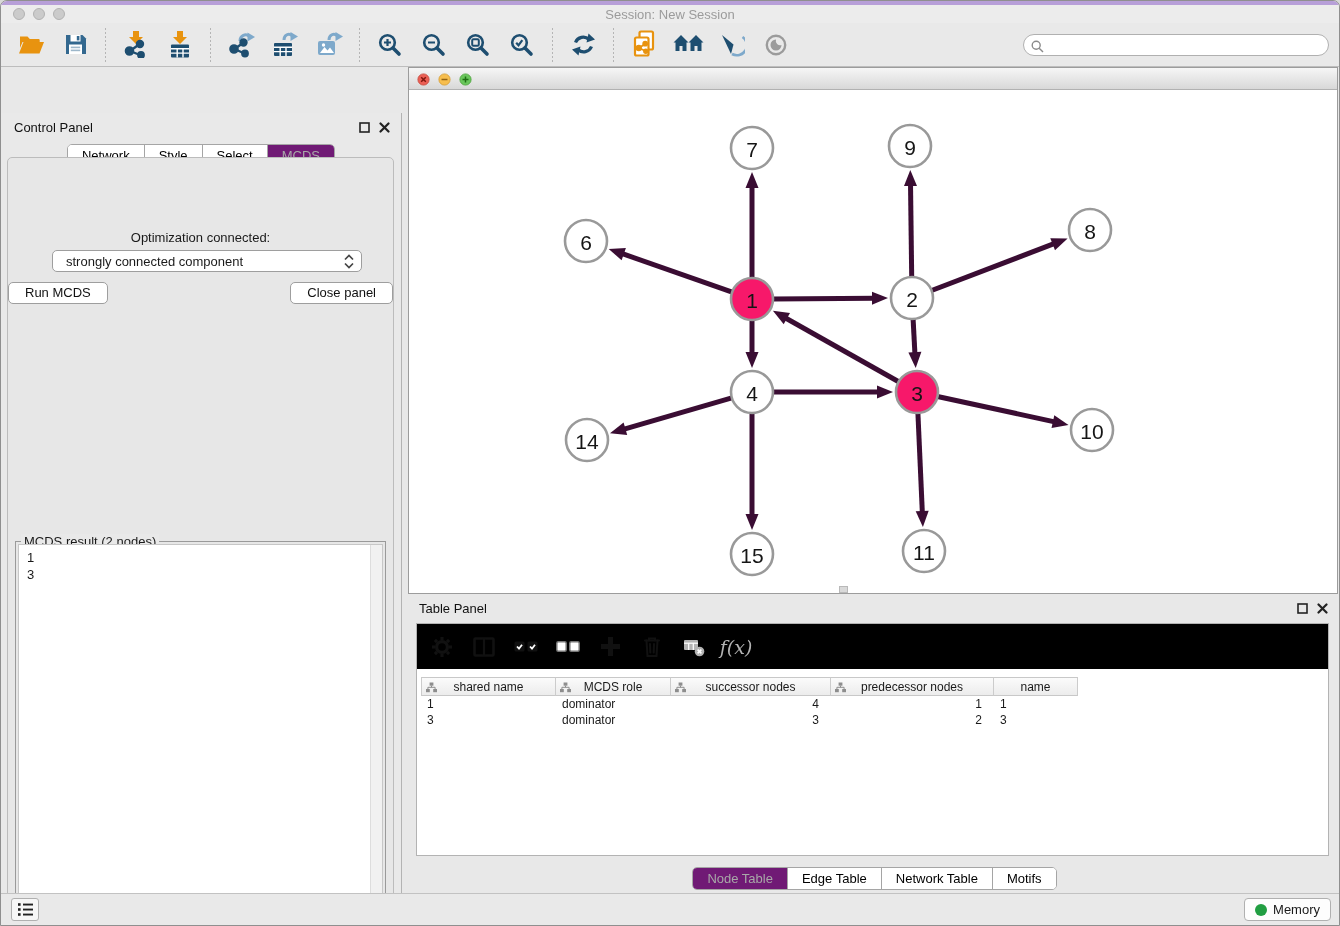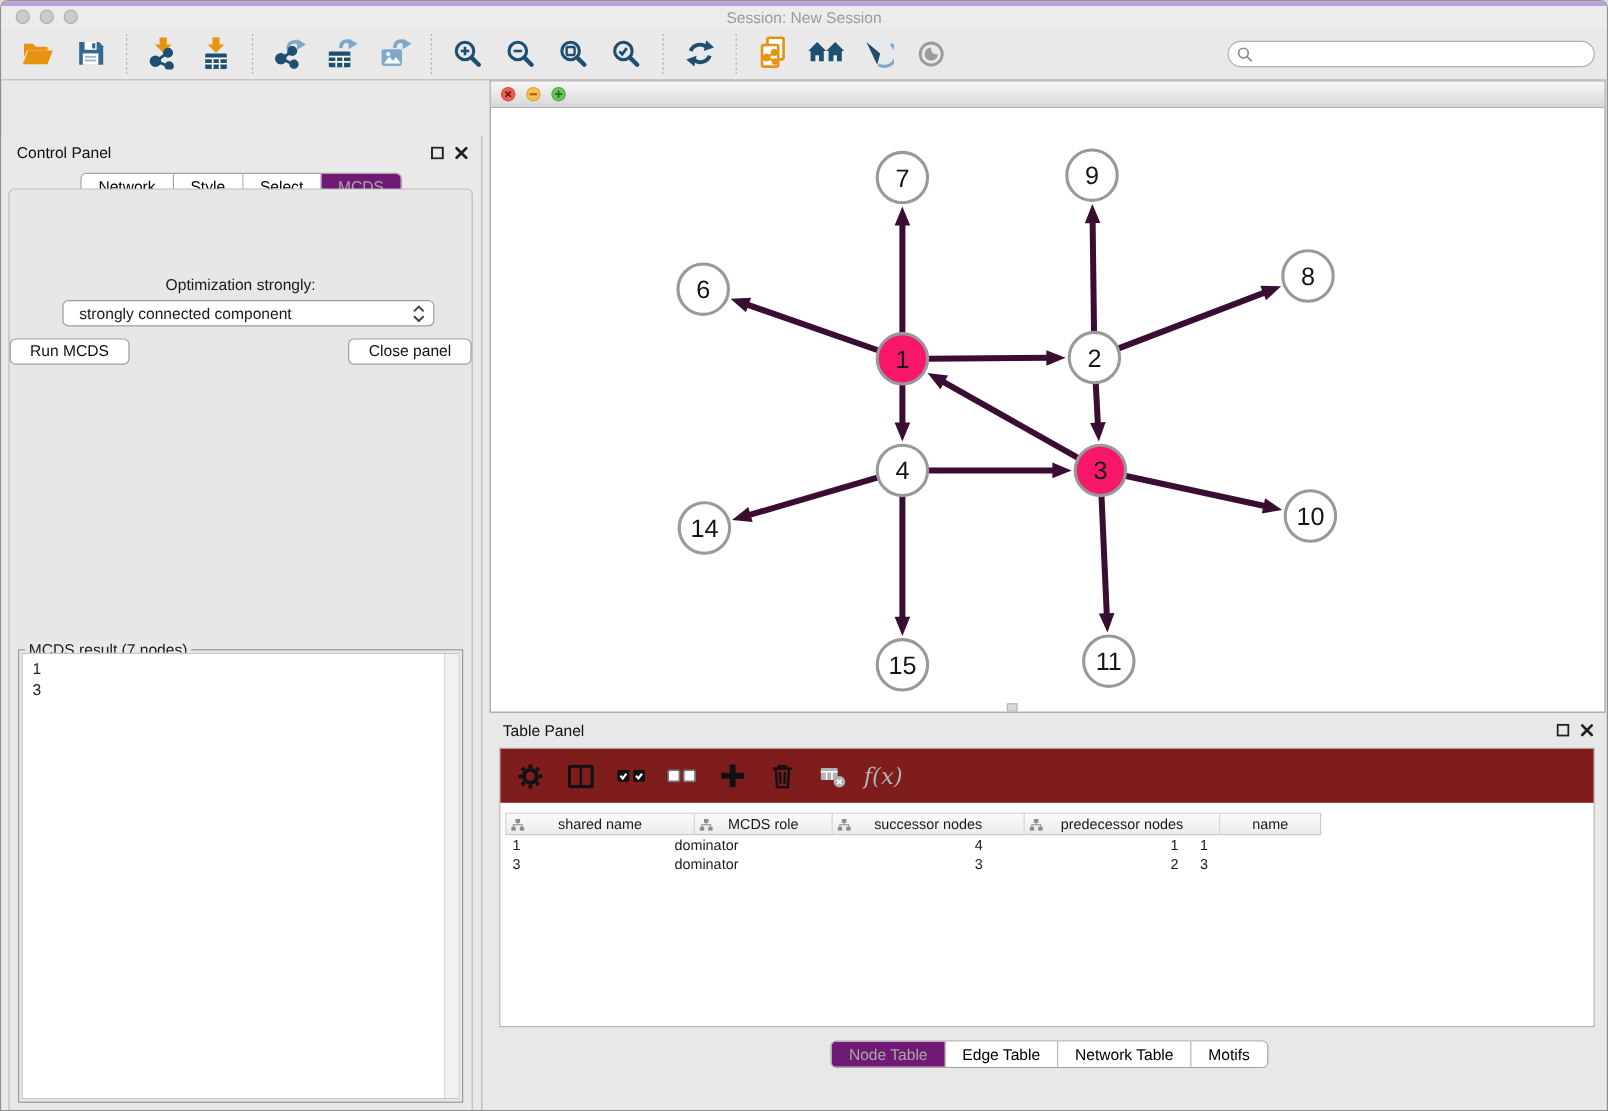--- a/index.html
+++ b/index.html
@@ -296,7 +296,7 @@
       </div>
 
     <div class="cp-content">
-      <div class="opt-label">Optimization strongly:</div>
+      <div class="opt-label">Optimization connected:</div>
       <div class="dropdown">
         <span class="dd-label">strongly connected component</span>
         <svg width="12" height="15" viewBox="0 0 12 15">

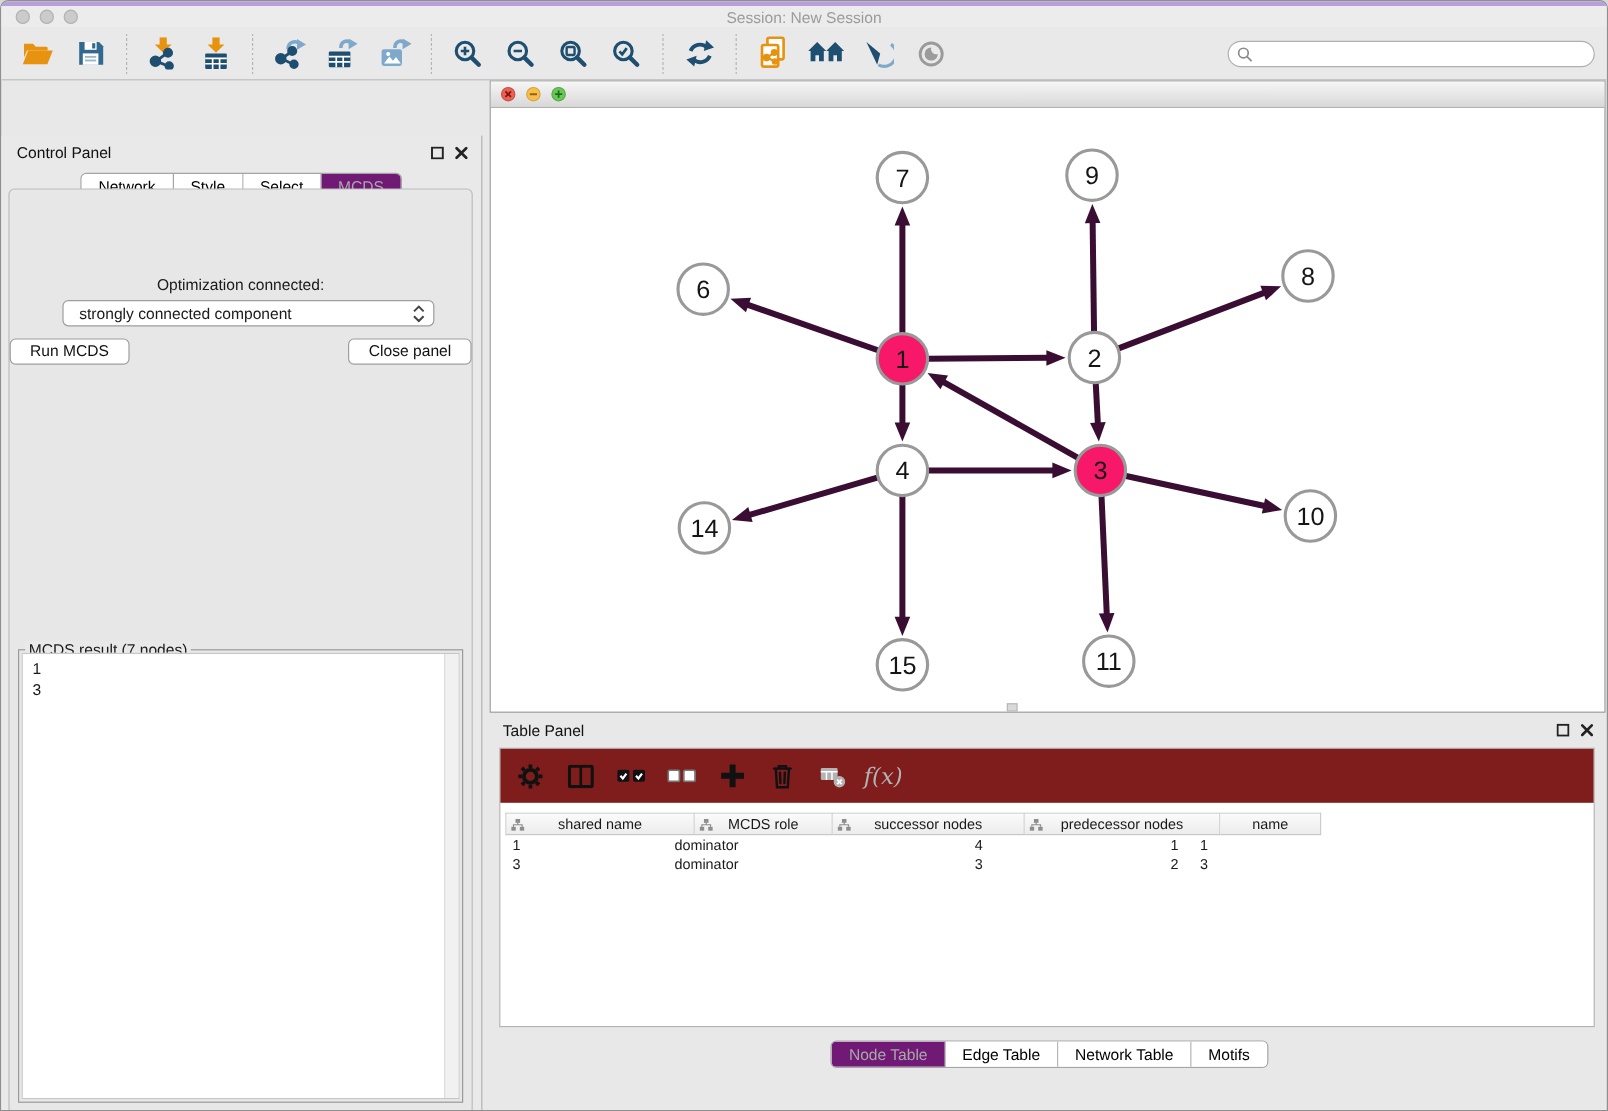--- a/index.html
+++ b/index.html
@@ -311,7 +311,7 @@
     </div>
 
     <div class="result-group">
-      <div class="result-legend">MCDS result (7 nodes)</div>
+      <div class="result-legend">MCDS result (2 nodes)</div>
       <div class="result-area">
         <div class="result-text">1
 3</div>

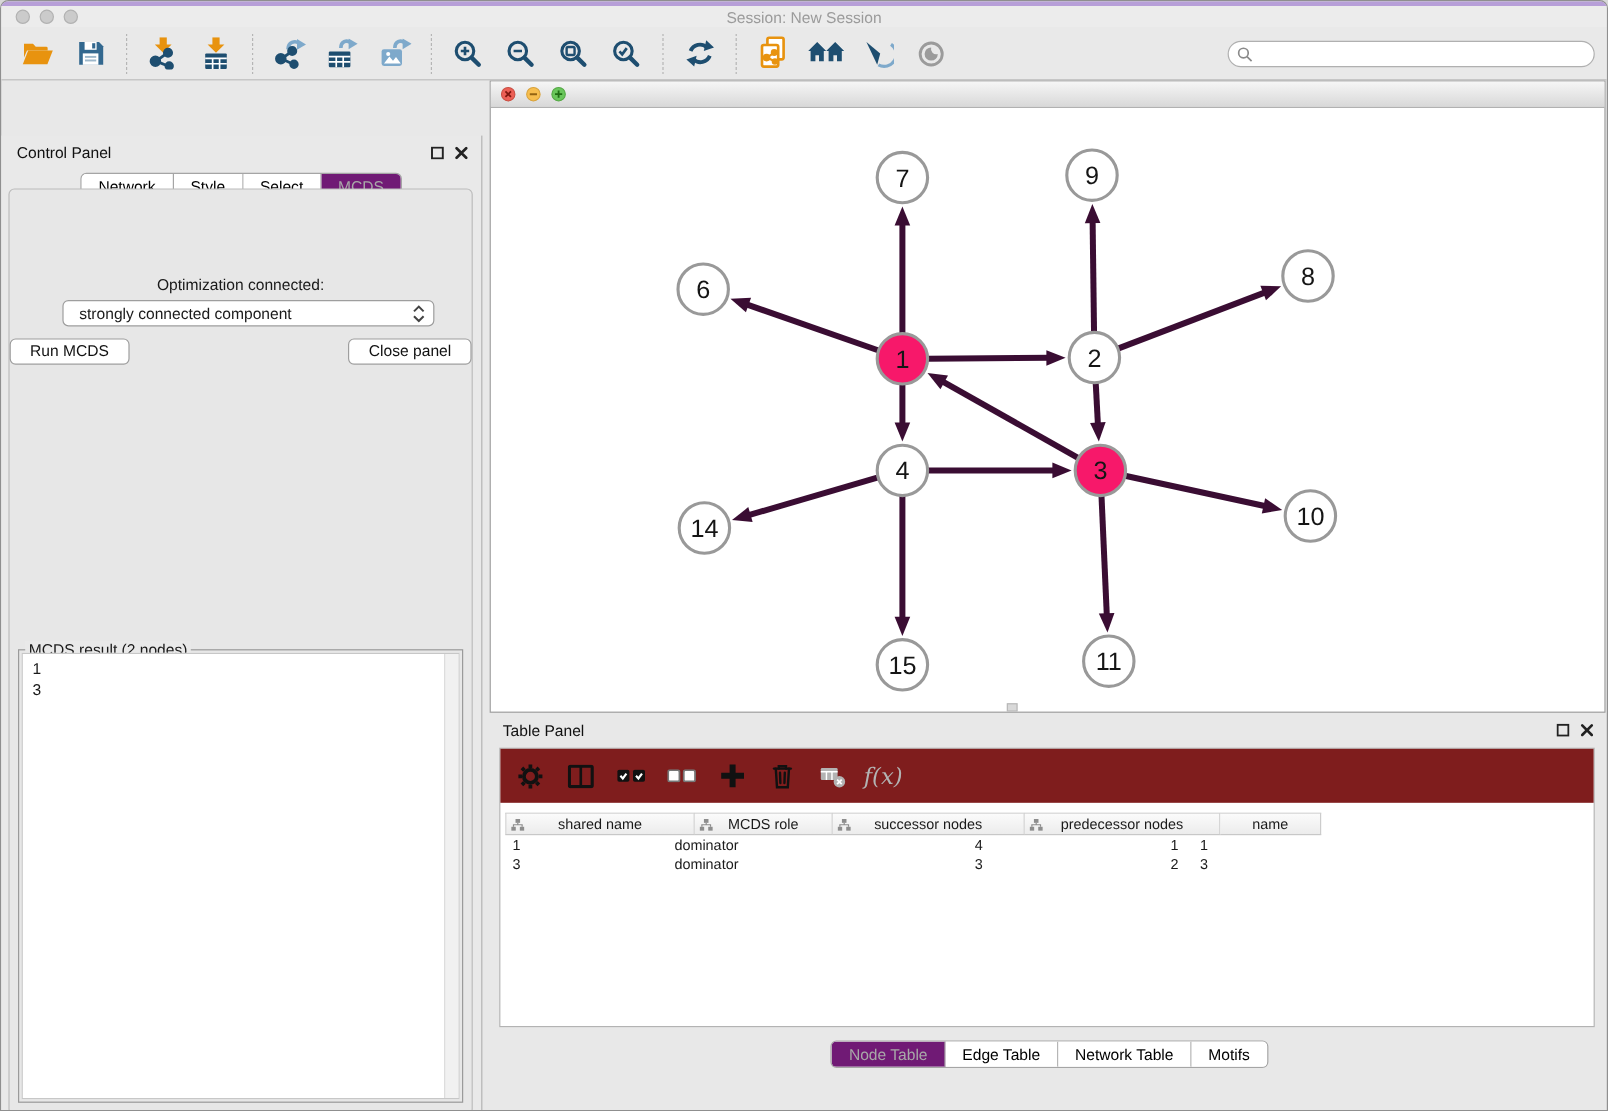--- a/index.html
+++ b/index.html
@@ -66,7 +66,7 @@
   .table-panel{position:absolute;left:407px;top:594px;width:933px;height:296px;}
   .tp-title{position:absolute;left:11px;top:6px;}
   .tp-box{position:absolute;left:8px;top:28px;width:913px;height:233px;border:1px solid #b3b3b3;background:#fff;box-sizing:border-box;}
-  .tp-toolbar{position:absolute;left:0;top:0;width:100%;height:45px;background:#7f1d1d;display:flex;align-items:center;
+  .tp-toolbar{position:absolute;left:0;top:0;width:100%;height:45px;background:#000000;display:flex;align-items:center;
               padding-left:12px;box-sizing:border-box;gap:16px;}
   .tp-tbtn{display:flex;align-items:center;justify-content:center;width:26px;height:26px;}
   .fx-label{font-family:"DejaVu Serif",serif;font-style:italic;font-size:19px;color:#b3b3b3;}

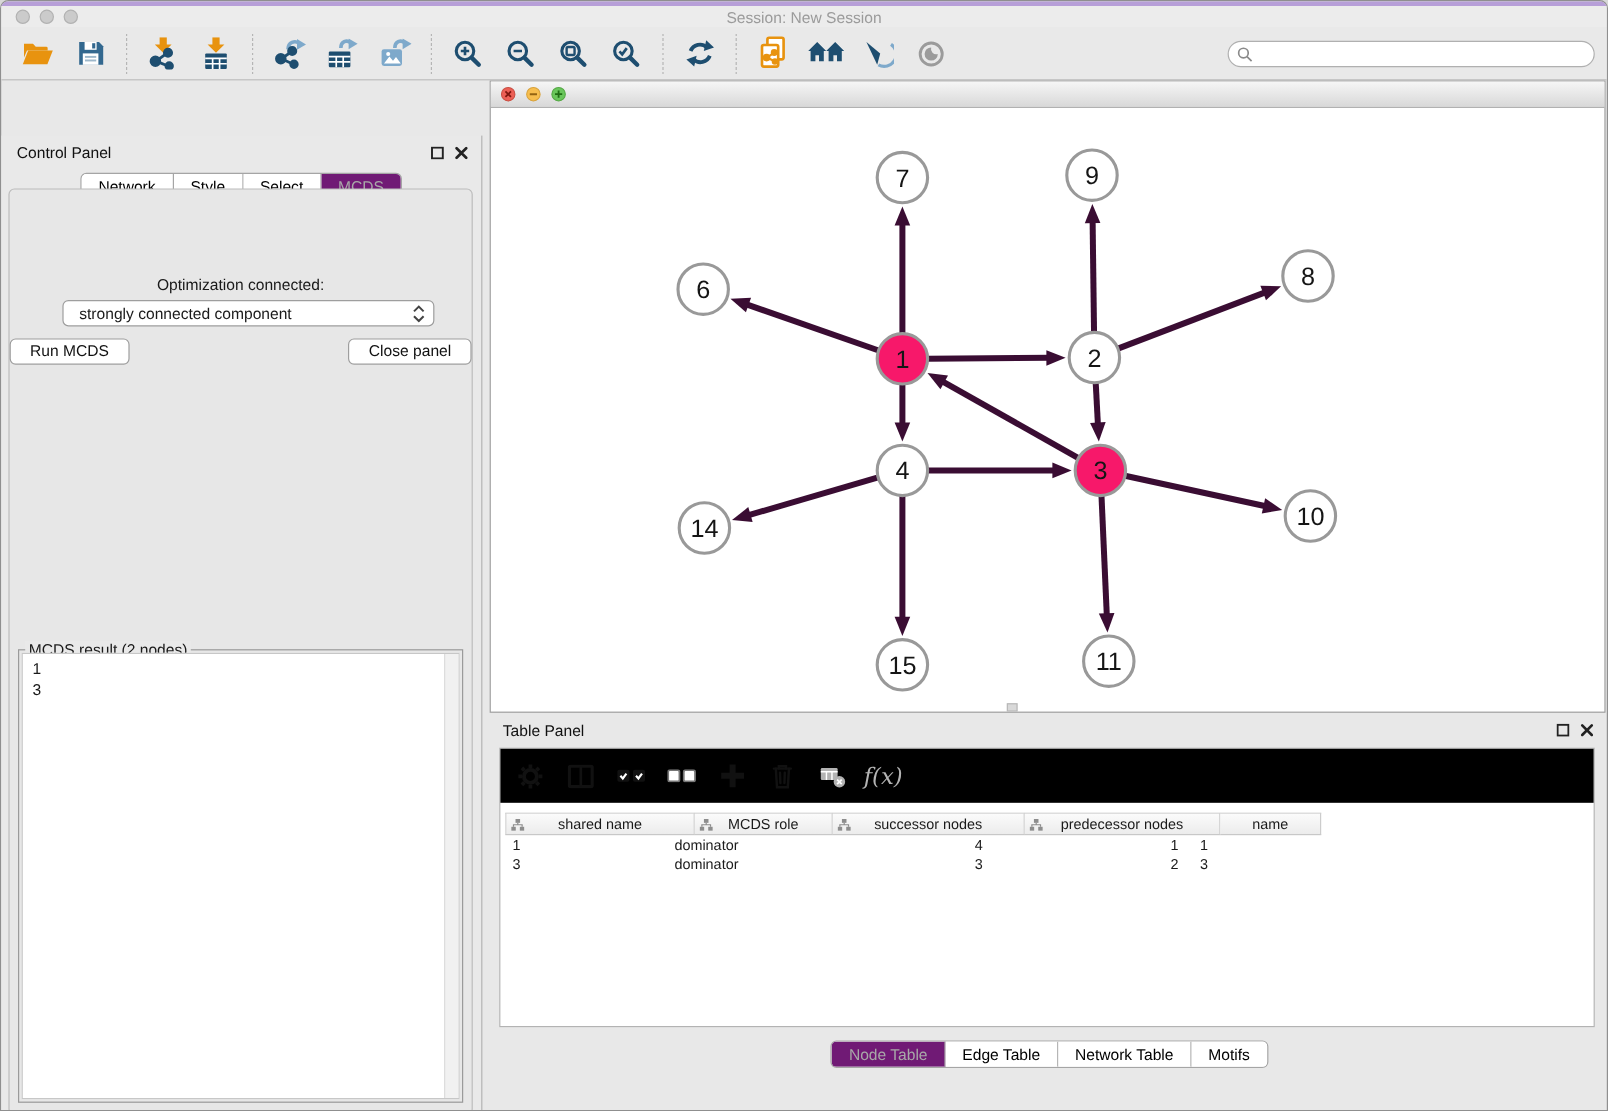--- a/index.html
+++ b/index.html
@@ -507,7 +507,7 @@
       </div>
       <div class="tbl">
         <div class="thead">
-            <div class="th" style="width: 158px; text-align: right;">
+            <div class="th" style="width: 135px; text-align: right;">
               <svg class="col-ico" width="11" height="11" viewBox="0 0 11 11">
                 <path d="M5.5 3.7 V5.3 M1.9 7 V5.3 H9.1 V7" stroke="#8d8d8d" stroke-width="1" fill="none"></path>
                 <g fill="#8d8d8d">

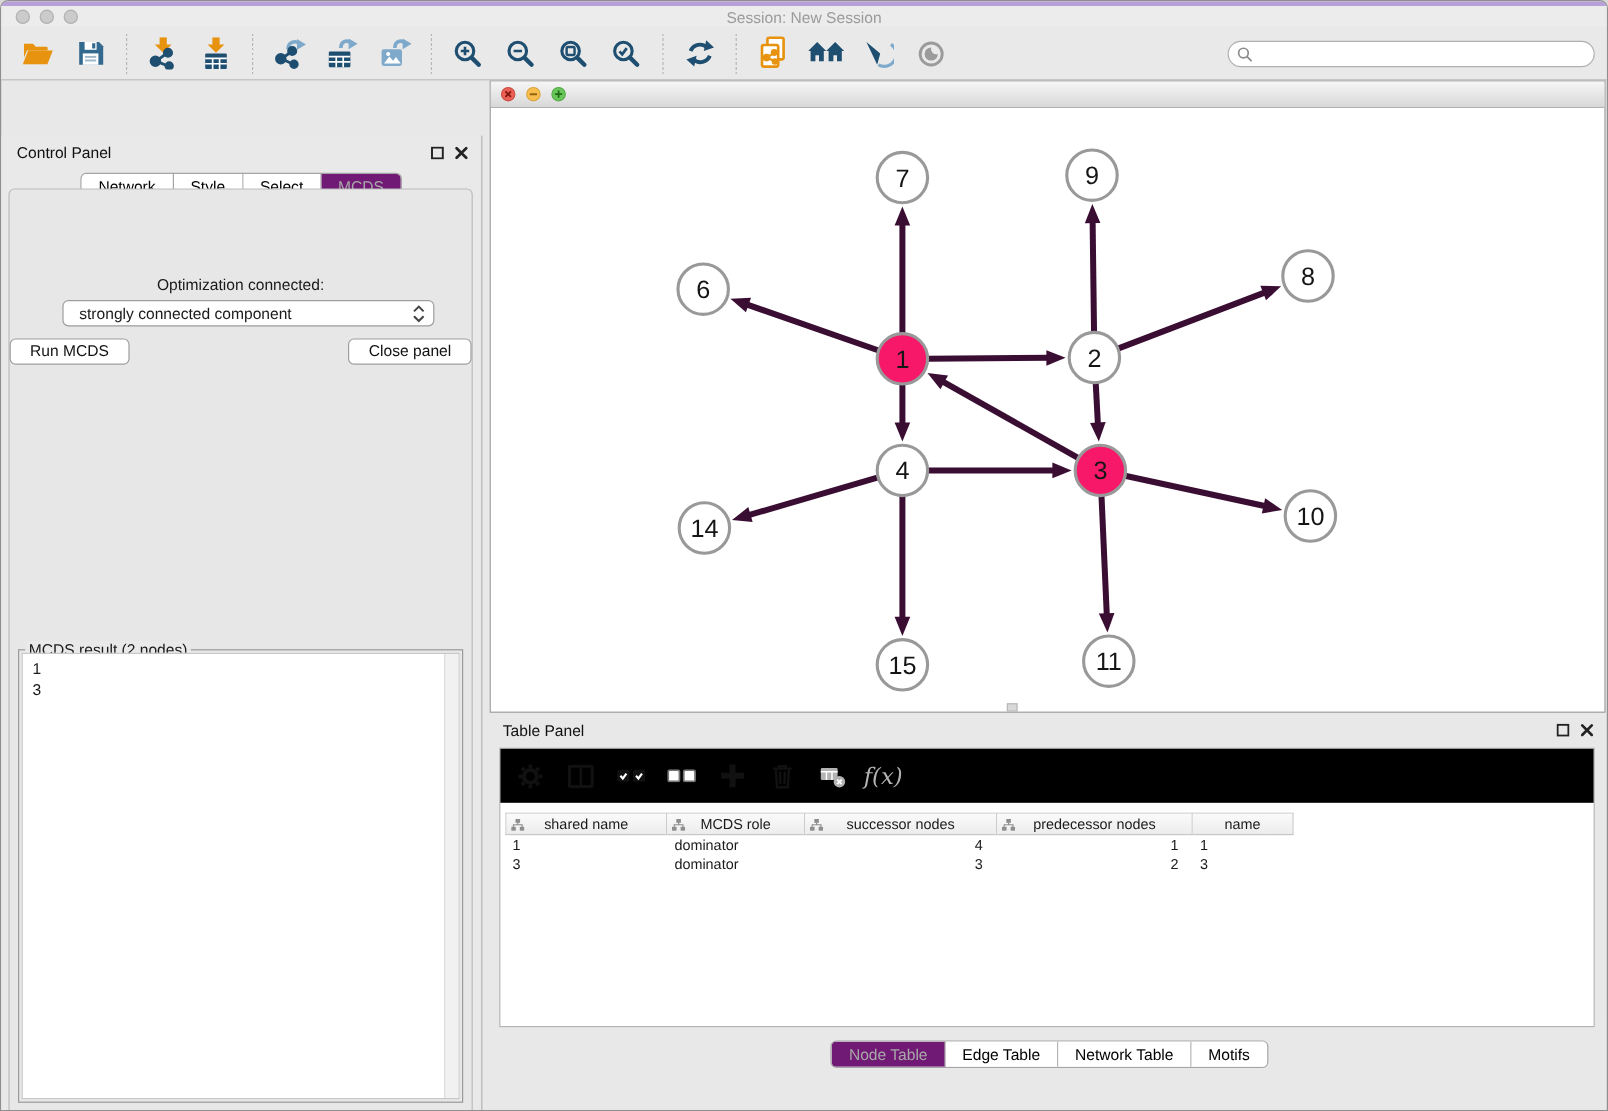--- a/index.html
+++ b/index.html
@@ -584,6 +584,24 @@
       </div>
   </div>
 
+  <div class="statusbar">
+    <div class="list-btn">
+      <svg width="17" height="15" viewBox="0 0 17 15">
+        <g fill="#222">
+            <rect x="1" y="1.2" width="2.6" height="2.6"></rect>
+            <rect x="1" y="6.2" width="2.6" height="2.6"></rect>
+            <rect x="1" y="11.2" width="2.6" height="2.6"></rect>
+        <rect x="6" y="1.6" width="10" height="1.9"></rect>
+            <rect x="6" y="6.6" width="10" height="1.9"></rect>
+            <rect x="6" y="11.6" width="10" height="1.9"></rect>
+          </g>
+        </svg>
+    </div>
+    <div class="memory-btn">
+      <span class="mem-dot"></span>
+      <span>Memory</span>
+    </div>
+  </div>
 
 </div>
 

